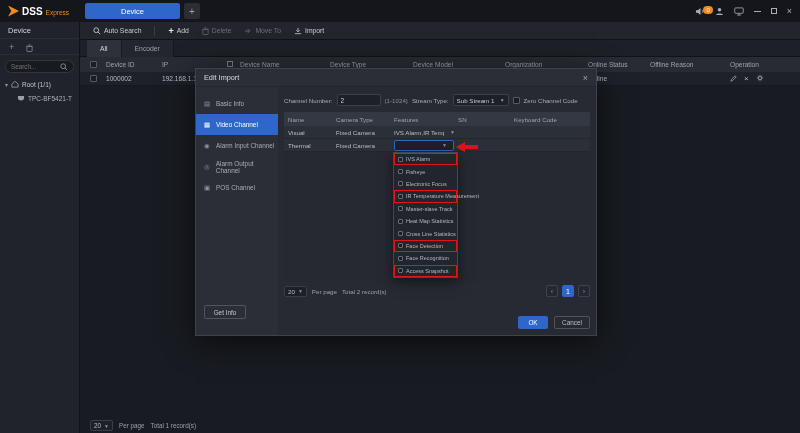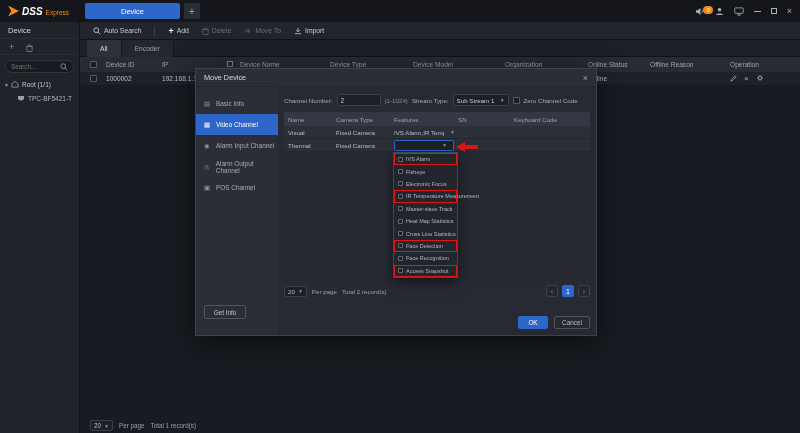--- a/index.html
+++ b/index.html
@@ -10,7 +10,7 @@
   .topbar{position:absolute;left:0;top:0;width:800px;height:22px;background:#14161b}
   .logo{position:absolute;left:8px;top:0;height:22px;display:flex;align-items:center;gap:3px}
   .logo-mark{width:11px;height:11px;background:#f08a1d;clip-path:polygon(0 0,100% 50%,0 100%,30% 50%)}
-  .logo-dss{font-size:10px;font-weight:bold;font-style:italic;color:#fff}
+  .logo-dss{font-size:10px;font-weight:bold;color:#fff}
   .logo-express{font-size:6.5px;color:#f08a1d;margin-top:2px}
   .top-tab{position:absolute;left:85px;top:3px;width:95px;height:16px;background:#2e66c9;border-radius:2px;color:#fff;font-size:7.5px;display:flex;align-items:center;justify-content:center}
   .top-add{position:absolute;left:184px;top:3px;width:16px;height:16px;background:#2a2d34;border-radius:2px;color:#9aa0a8;font-size:10px;display:flex;align-items:center;justify-content:center}

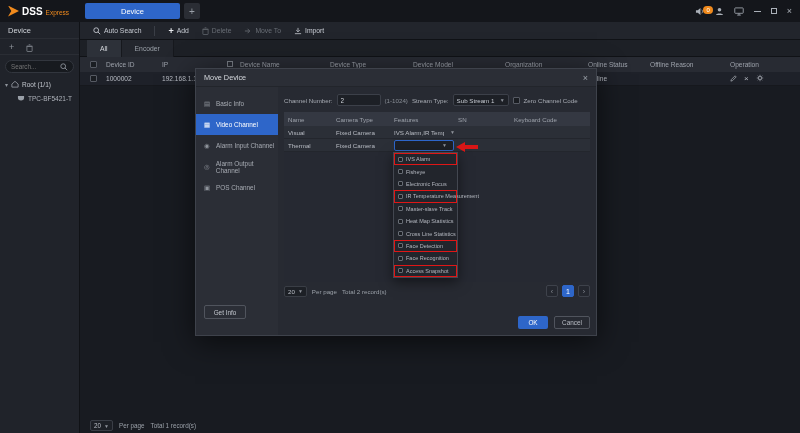--- a/index.html
+++ b/index.html
@@ -269,7 +269,7 @@
 
 <div class="modal">
   <div class="m-header">
-    <span>Move Device</span>
+    <span>Edit Import</span>
     <span class="m-close"><span>×</span></span>
   </div>
 

